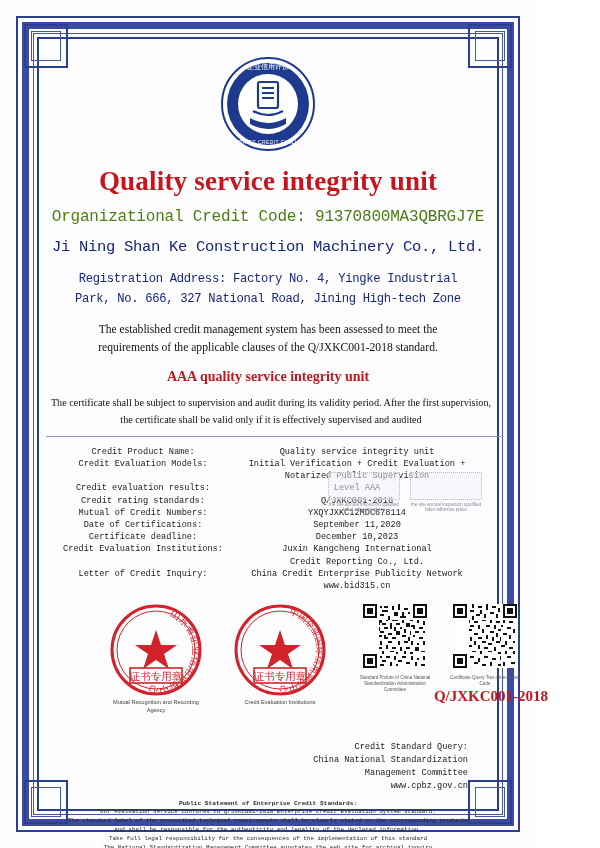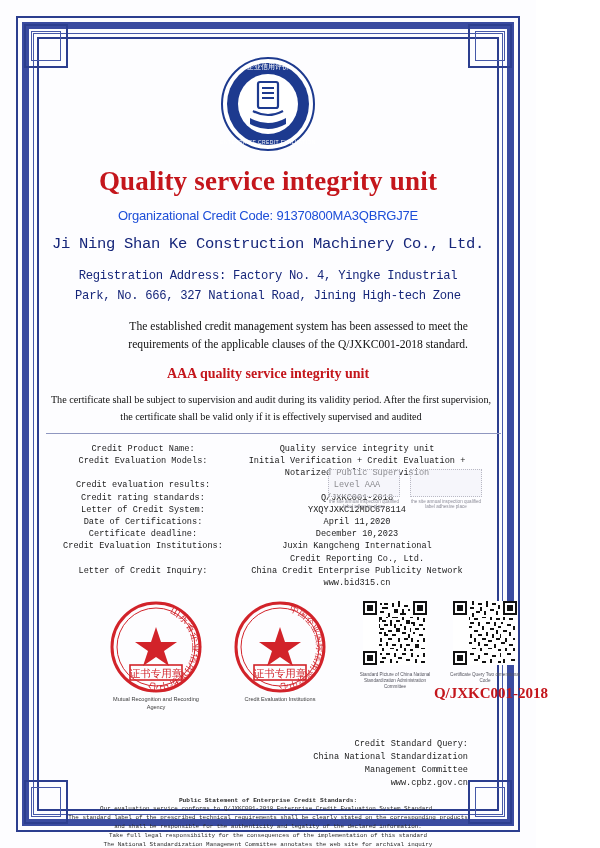--- a/index.html
+++ b/index.html
@@ -111,9 +111,9 @@
   }
   .org-code {
     margin-top: 11px;
-    font-size: 13px;
-    color: #1d4ed8;
-    font-family: Liberation Sans, sans-serif;
+    font-size: 16px;
+    color: #4d7c0f;
+    font-family: Liberation Mono, monospace;
     letter-spacing: -0.2px;
   }
   .company {

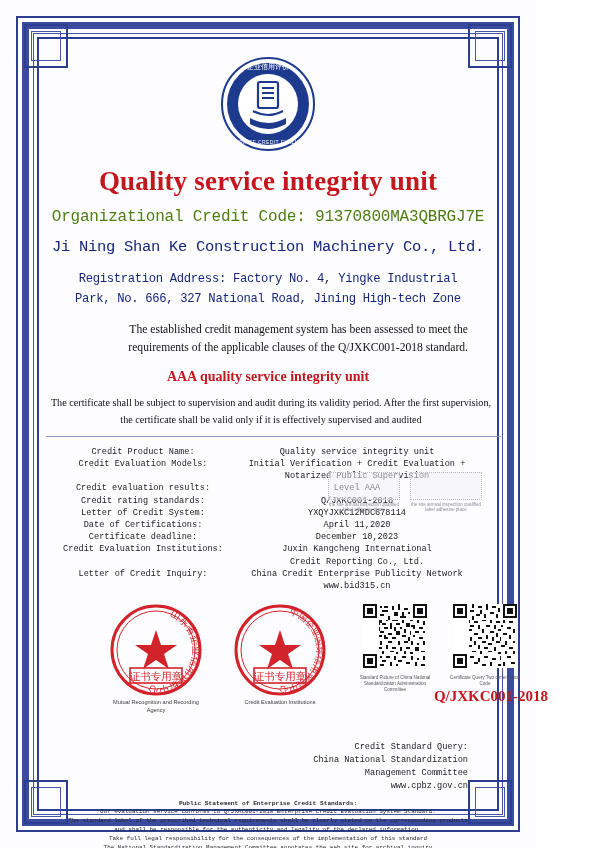--- a/index.html
+++ b/index.html
@@ -140,7 +140,6 @@
     line-height: 1.55;
     color: #111111;
     font-family: "Liberation Serif", serif;
-    text-align: right;
   }
   .title-aaa {
     margin-top: 12px;

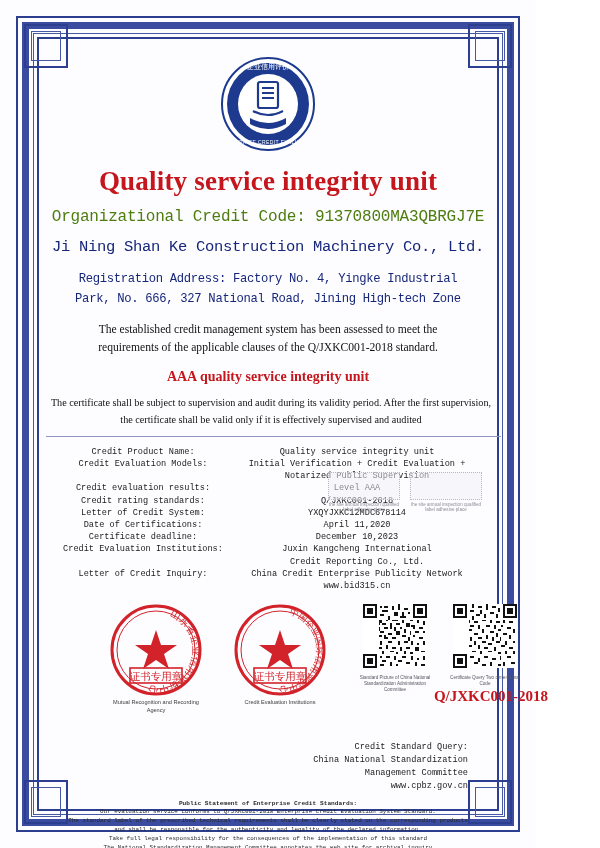--- a/index.html
+++ b/index.html
@@ -374,7 +374,7 @@
             <td class="v">Q/JXKC001-2018</td>
           </tr>
           <tr>
-            <td class="k">Letter of Credit System:</td>
+            <td class="k">Mutual of Credit Numbers:</td>
             <td class="v">YXQYJXKC12MDC678114</td>
           </tr>
           <tr>

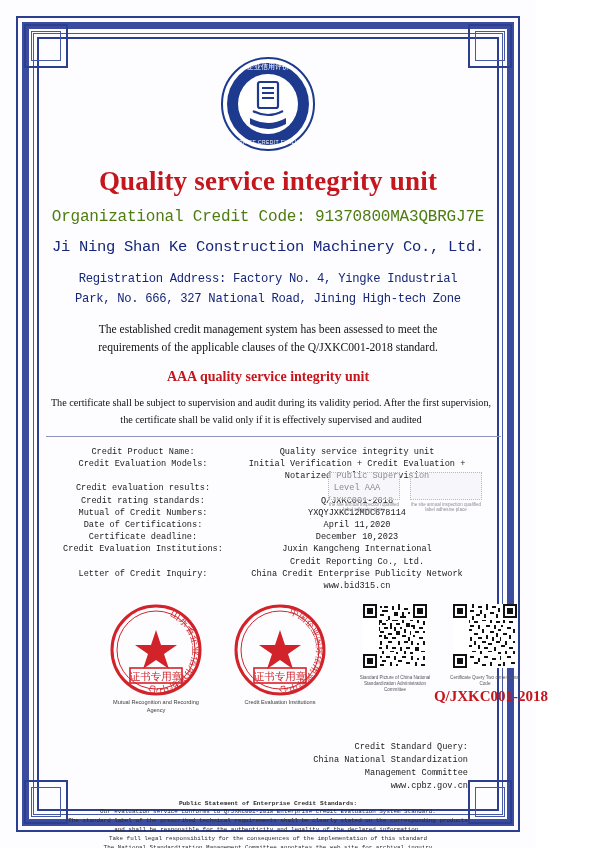--- a/index.html
+++ b/index.html
@@ -379,7 +379,7 @@
           </tr>
           <tr>
             <td class="k">Date of Certifications:</td>
-            <td class="v">April 11,2020</td>
+            <td class="v">September 11,2020</td>
           </tr>
           <tr>
             <td class="k">Certificate deadline:</td>

